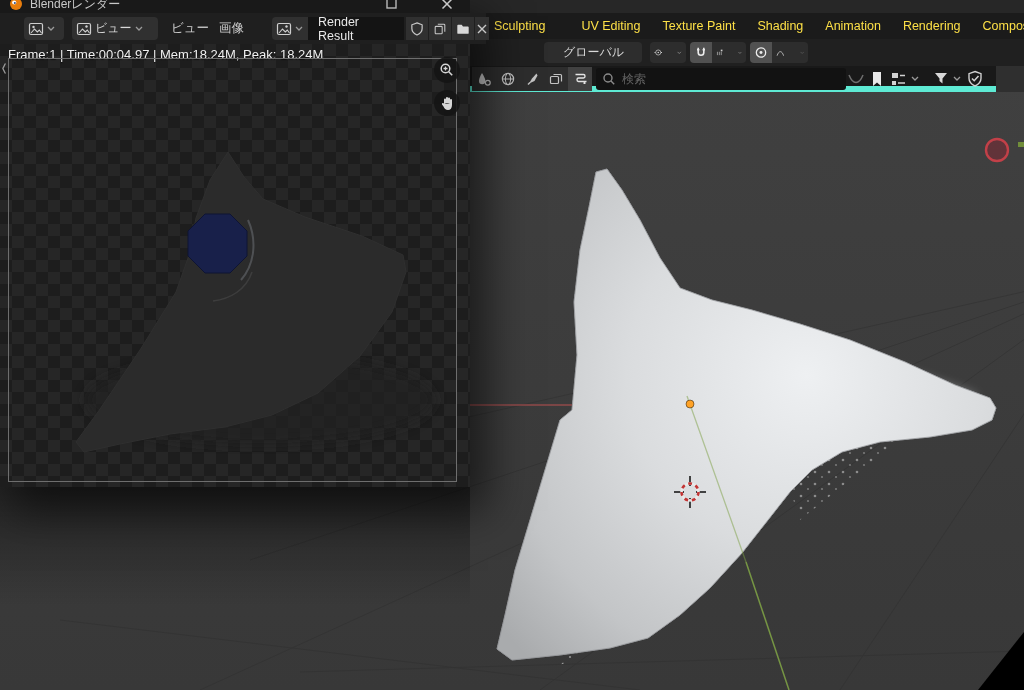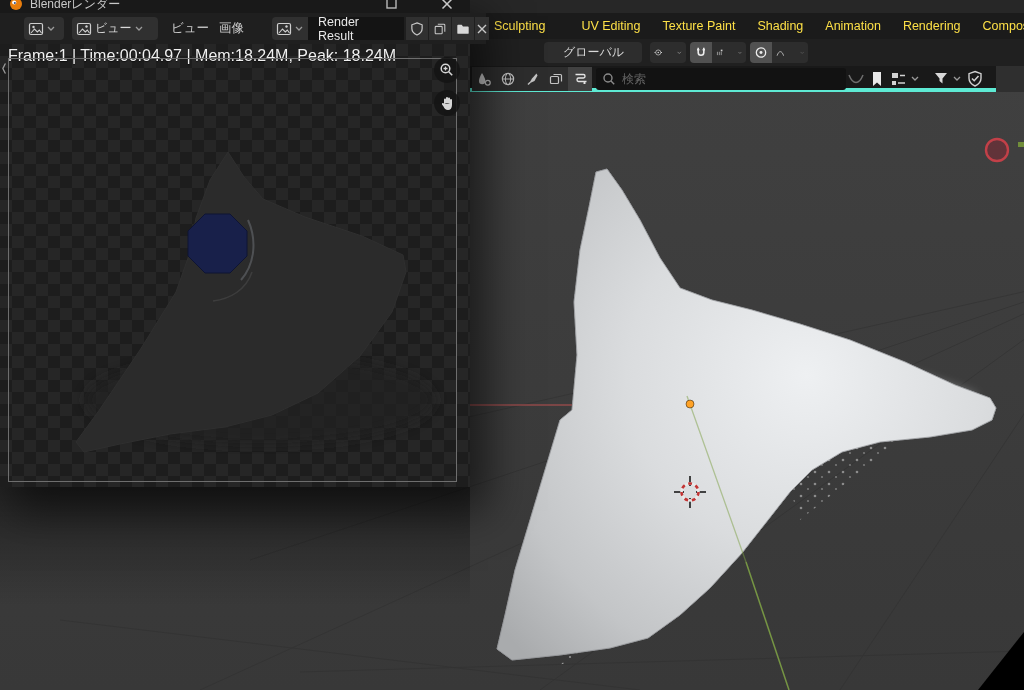--- a/index.html
+++ b/index.html
@@ -35,7 +35,7 @@
   .rname{position:absolute;top:4px;height:23px;background:#141414;color:#e8e8e8;font-size:12.5px;display:flex;align-items:center;padding:0 10px;}
   .checker{left:0;top:44px;width:470px;height:443px;
      background:repeating-conic-gradient(#262626 0% 25%, #1d1d1d 0% 50%) 0 0/24px 24px;}
-  .rstatus{position:absolute;left:8px;top:3px;color:#f1f1f1;font-size:16px;white-space:nowrap;text-shadow:0 1px 1px rgba(0,0,0,.6);}
+  .rstatus{position:absolute;left:8px;top:3px;color:#f1f1f1;font-size:13px;white-space:nowrap;text-shadow:0 1px 1px rgba(0,0,0,.6);}
   .imgborder{position:absolute;left:8px;top:14px;width:449px;height:424px;border:1px solid #6e6e6e;pointer-events:none;}
   .circbtn{position:absolute;width:26px;height:26px;border-radius:50%;background:rgba(20,20,20,.88);display:flex;align-items:center;justify-content:center;}
 

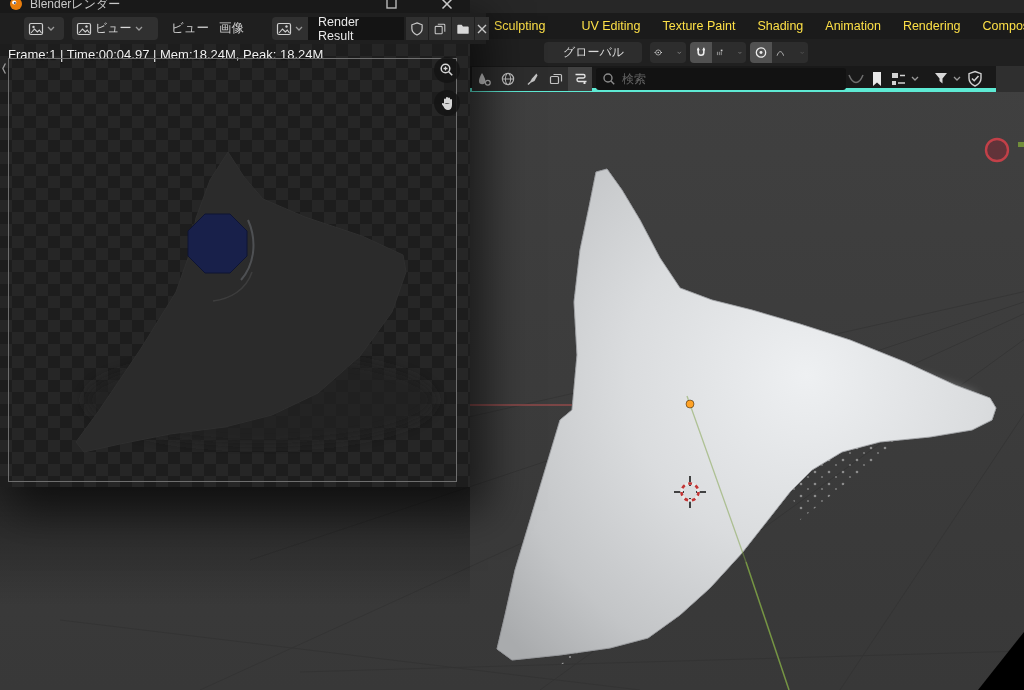--- a/index.html
+++ b/index.html
@@ -13,7 +13,7 @@
   .tab{color:#fde047;font-size:12.5px;white-space:nowrap;cursor:default;}
   .tab.partial{color:#dedede;}
   .row-tools{left:0;top:39px;width:1024px;height:27px;background:#202020;}
-  .row-header{left:0;top:66px;width:1024px;height:26px;background:#191919;border-bottom:4px solid #5eead4;}
+  .row-header{left:0;top:66px;width:1024px;height:26px;background:#191919;border-bottom:6px solid #5eead4;}
 
   .tbtn{position:absolute;top:3px;height:21px;background:#2d2d2d;border-radius:4px;display:flex;align-items:center;padding:0 4px;gap:15px;}
   .tseg-hi{background:#515151;}

